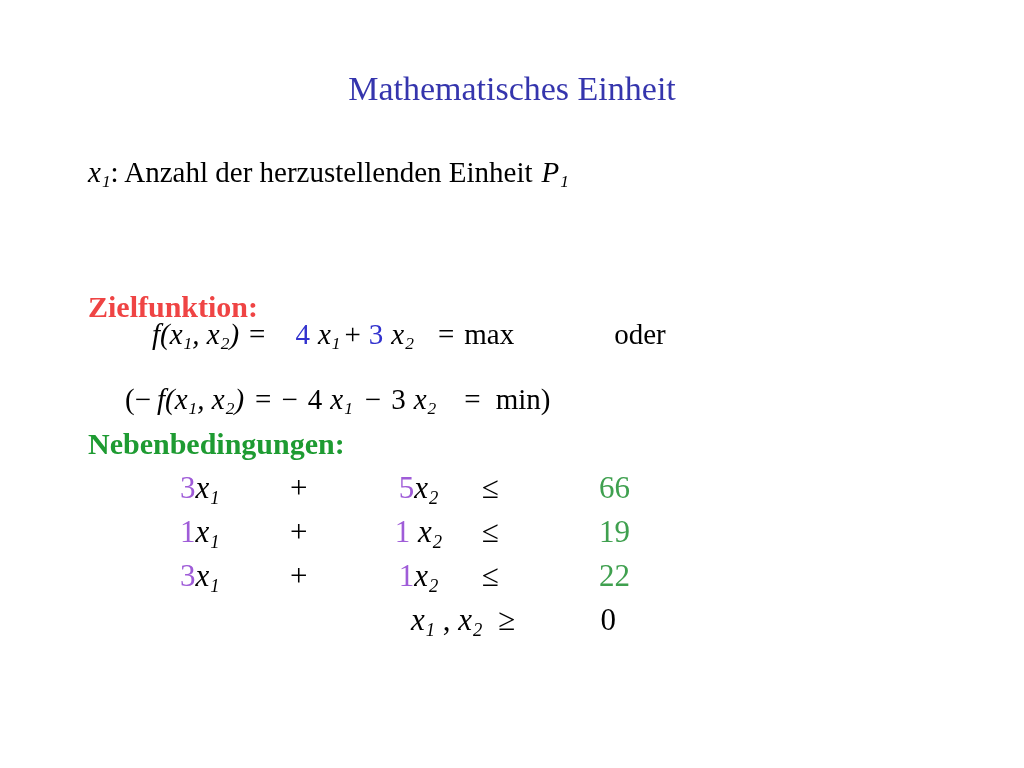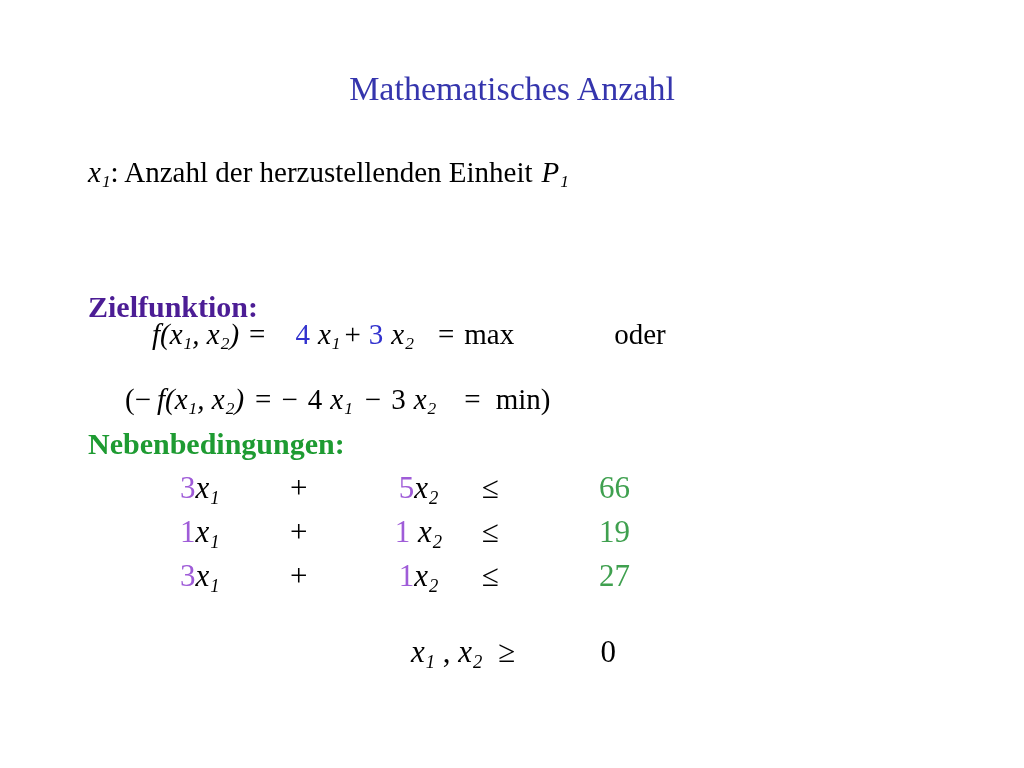--- a/index.html
+++ b/index.html
@@ -65,7 +65,7 @@
 
 <div class="slide">
 
-  <h1 class="title">Mathematisches Anzahl</h1>
+  <h1 class="title">Mathematisches Einheit</h1>
 
   <div class="line def1"><span class="it">x</span><sub class="ss">1</sub><span class="desc">: Anzahl der herzustellenden Einheit</span><span class="it unit">P</span><sub class="ss">1</sub></div>
 

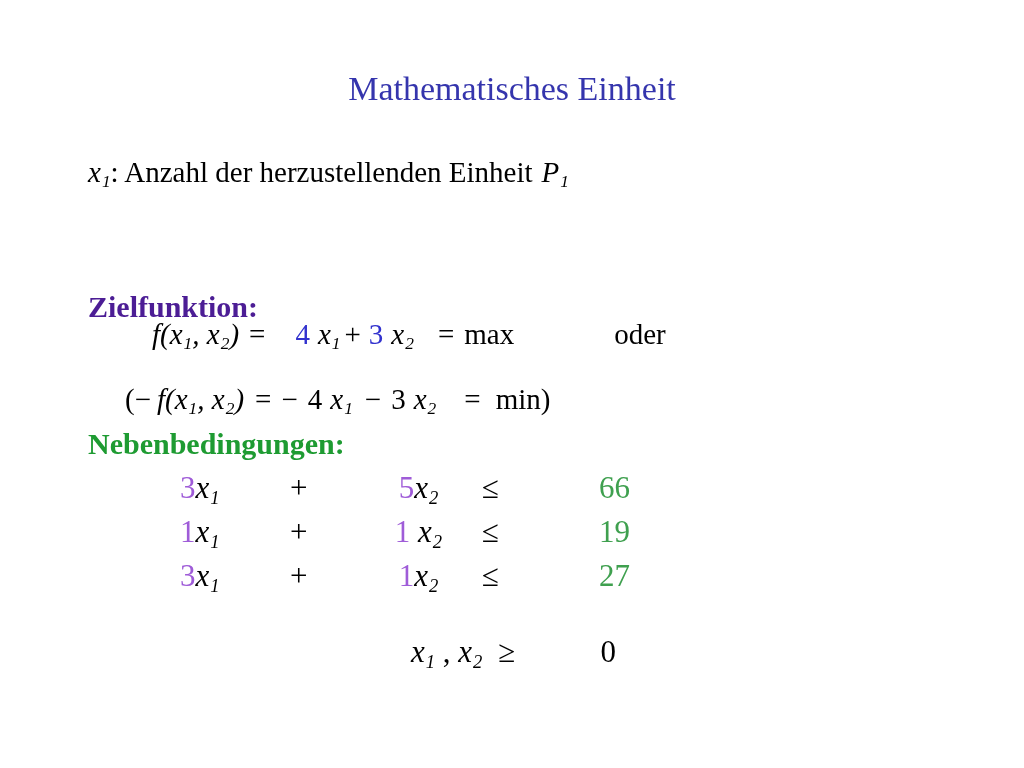--- a/index.html
+++ b/index.html
@@ -21,7 +21,7 @@
   .it{font-style:italic;}
   sub.ss{font-style:italic;font-size:0.60em;line-height:0;vertical-align:-0.30em;margin-left:1px;}
   .heading{font-weight:bold;font-size:30px;}
-  .red{color:#4c1d95;}
+  .red{color:#ef4444;}
   .greenh{color:#1E9B32;}
   .bluec{color:#3232CE;}
   

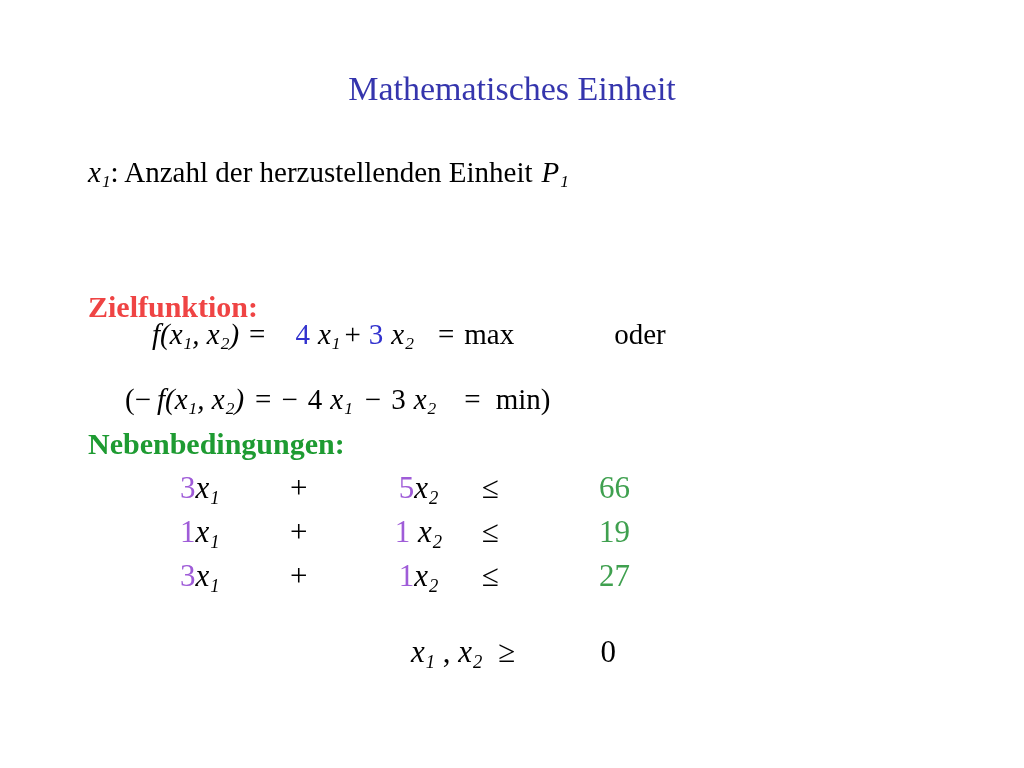--- a/index.html
+++ b/index.html
@@ -102,7 +102,7 @@
     <span class="cell t2"><span class="coef">1</span><span class="it">x</span><sub class="ss">2</sub></span>
     <span class="cell"></span>
     <span class="cell rel">≤</span>
-    <span class="cell rhs">27</span>
+    <span class="cell rhs">22</span>
   </div>
 
   <div class="c-row r3">

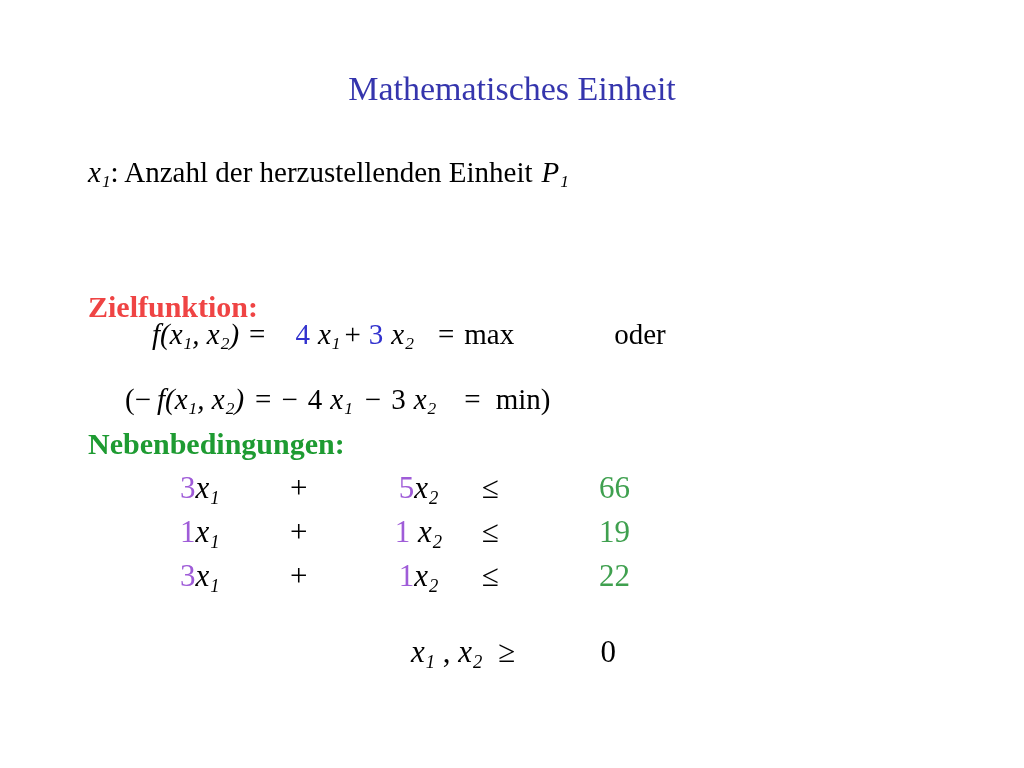--- a/index.html
+++ b/index.html
@@ -51,7 +51,7 @@
     display:grid;
     grid-template-columns:110px 95px 67px 30px 48px 100px;
   }
-  .r0{top:470px;} .r1{top:514px;} .r2{top:558px;} .r3{top:602px;margin-top:32px;}
+  .r0{top:470px;} .r1{top:514px;} .r2{top:558px;} .r3{top:602px;}
   .cell{display:block;}
   .t2{text-align:center;}
   .rhs{text-align:right;color:#3FA04F;}

